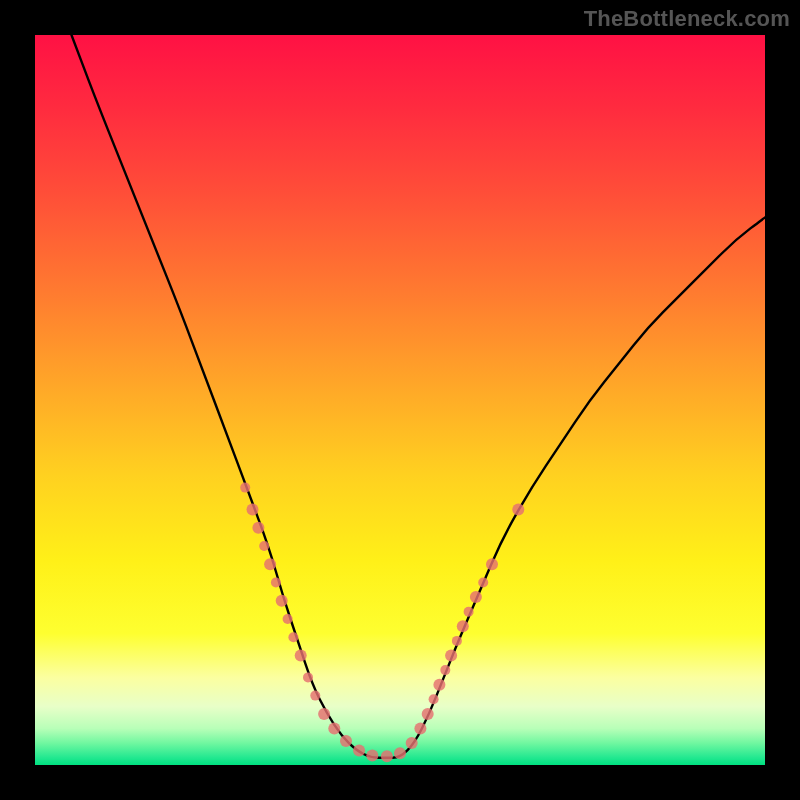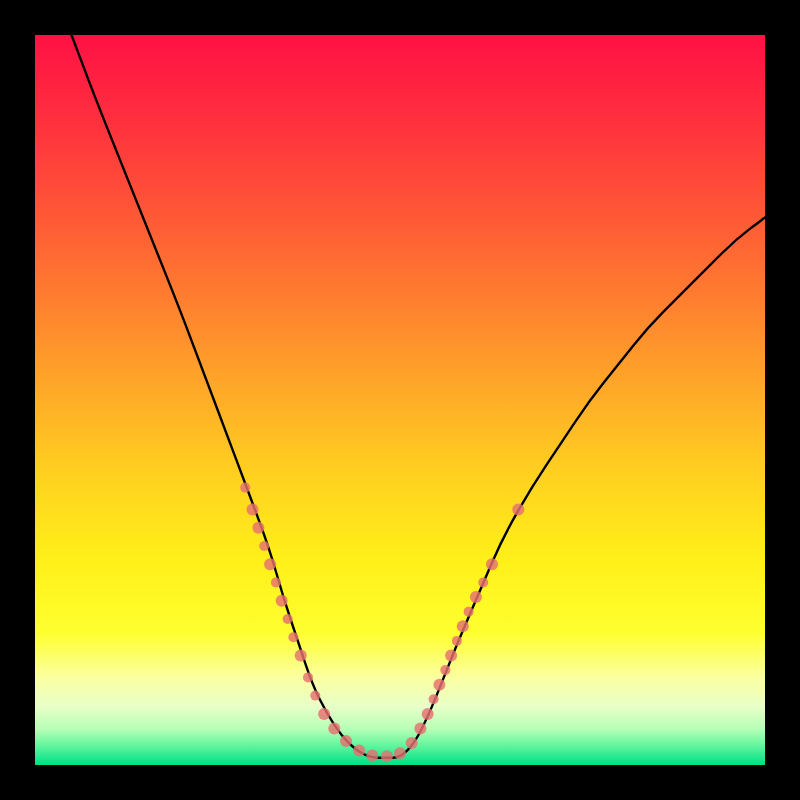--- a/index.html
+++ b/index.html
@@ -57,6 +57,7 @@
 <body>
 <div class="container">
 
+  <div class="watermark">TheBottleneck.com</div>
 
   <div class="plot-area">
     <svg class="gradient-bg" viewBox="0 0 730 730" preserveAspectRatio="none">

